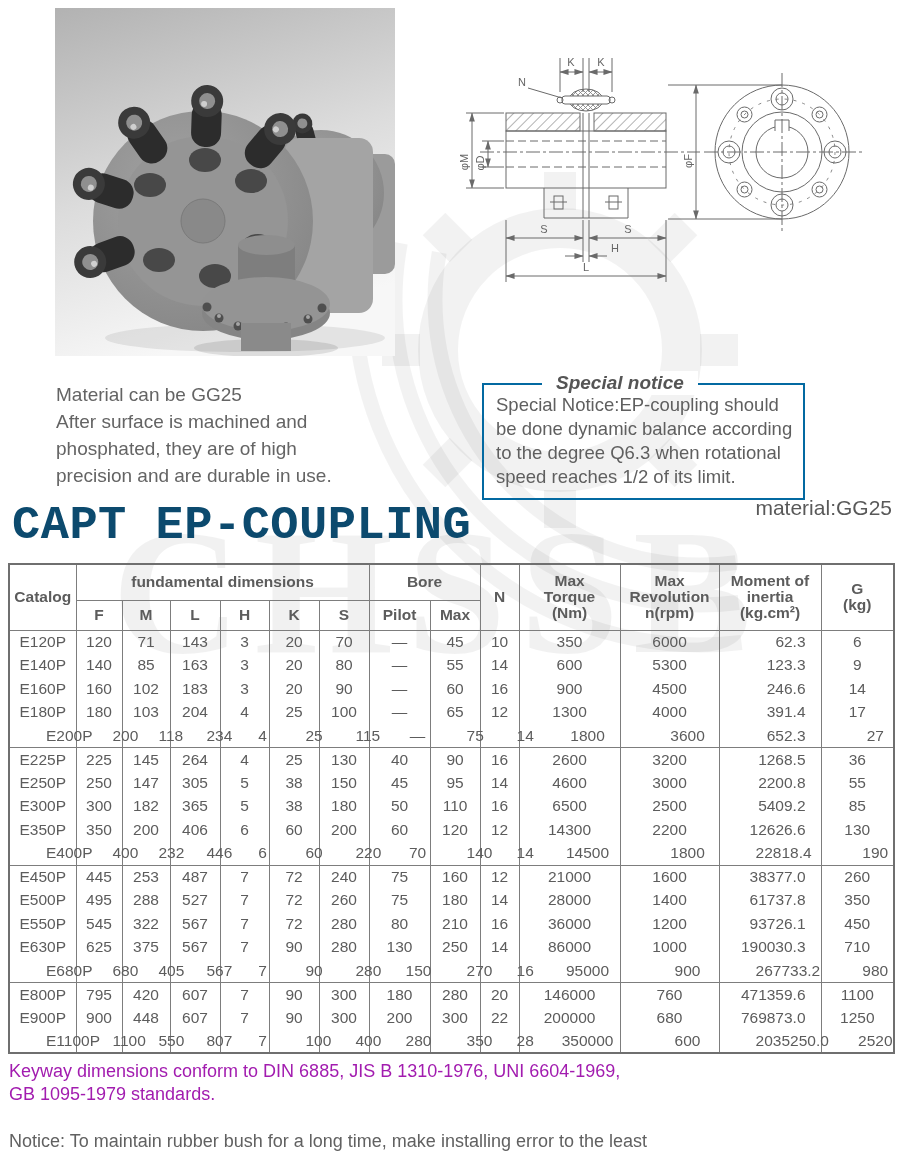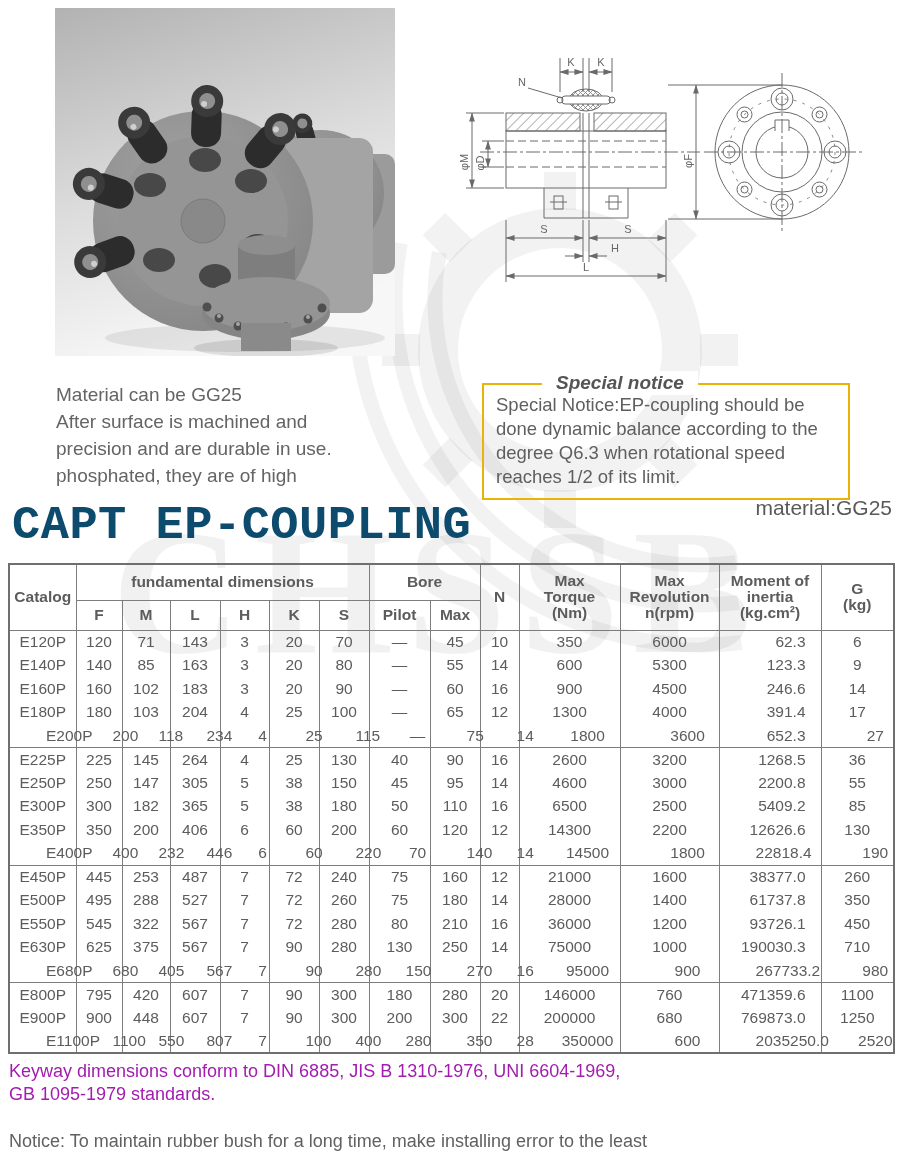--- a/index.html
+++ b/index.html
@@ -14,8 +14,8 @@
   .material-note { position:absolute; left:56px; top:381px; z-index:2;
                    font-size:19px; line-height:27px; color:#646464; }
 
-  .notice-box { position:absolute; left:482px; top:383px; width:368px; z-index:2;
-                border:2px solid #eab308; padding:8px 10px 9px 12px;
+  .notice-box { position:absolute; left:482px; top:383px; width:323px; z-index:2;
+                border:2px solid #0369a1; padding:8px 10px 9px 12px;
                 font-size:18.5px; line-height:24px; color:#5f5f5f; }
   .notice-title { position:absolute; top:-14px; left:58px; background:#fff; padding:0 14px;
                   font-weight:bold; font-style:italic; font-size:19px; color:#555; white-space:nowrap; }

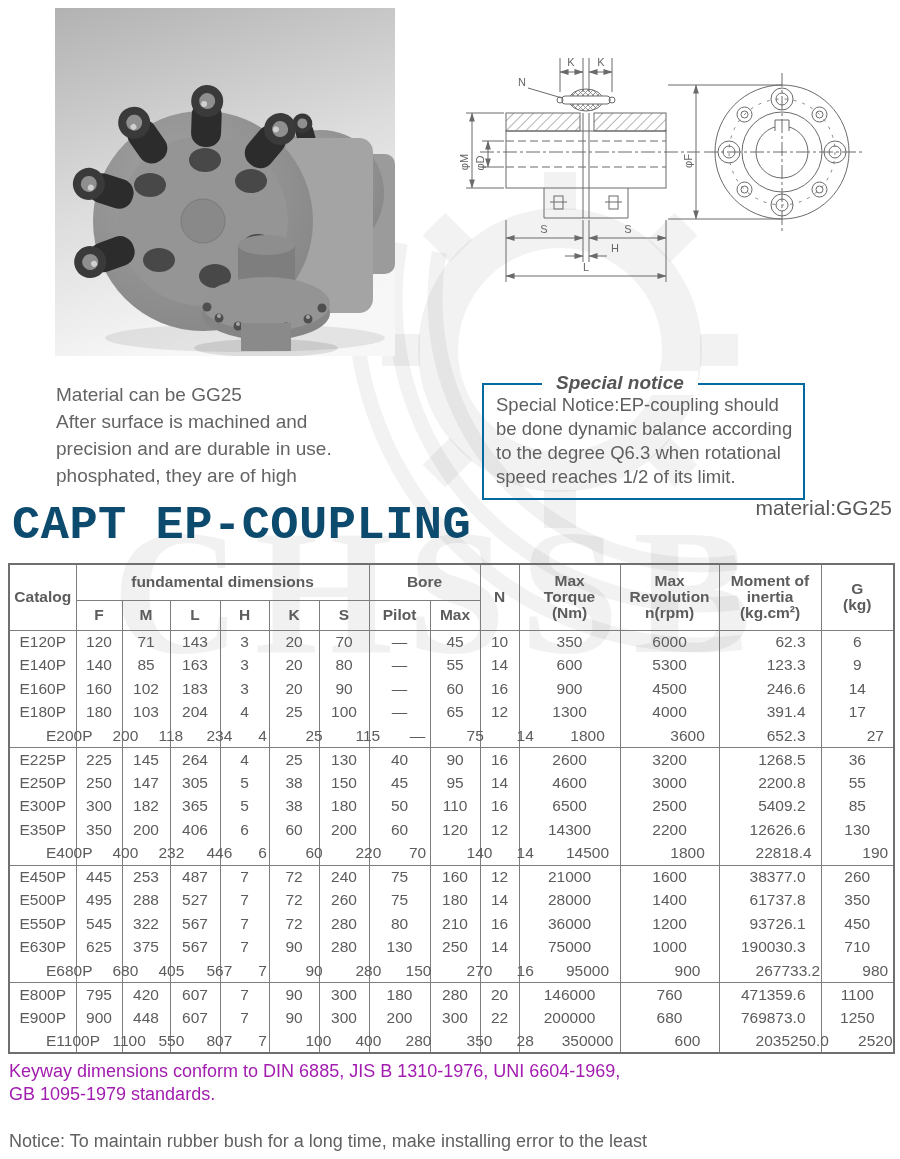--- a/index.html
+++ b/index.html
@@ -300,8 +300,8 @@
   <div class="material-note">
     <div>Material can be GG25</div>
     <div>After surface is machined and</div>
+    <div>phosphated, they are of high</div>
     <div>precision and are durable in use.</div>
-    <div>phosphated, they are of high</div>
   </div>
 
   <div class="notice-box">

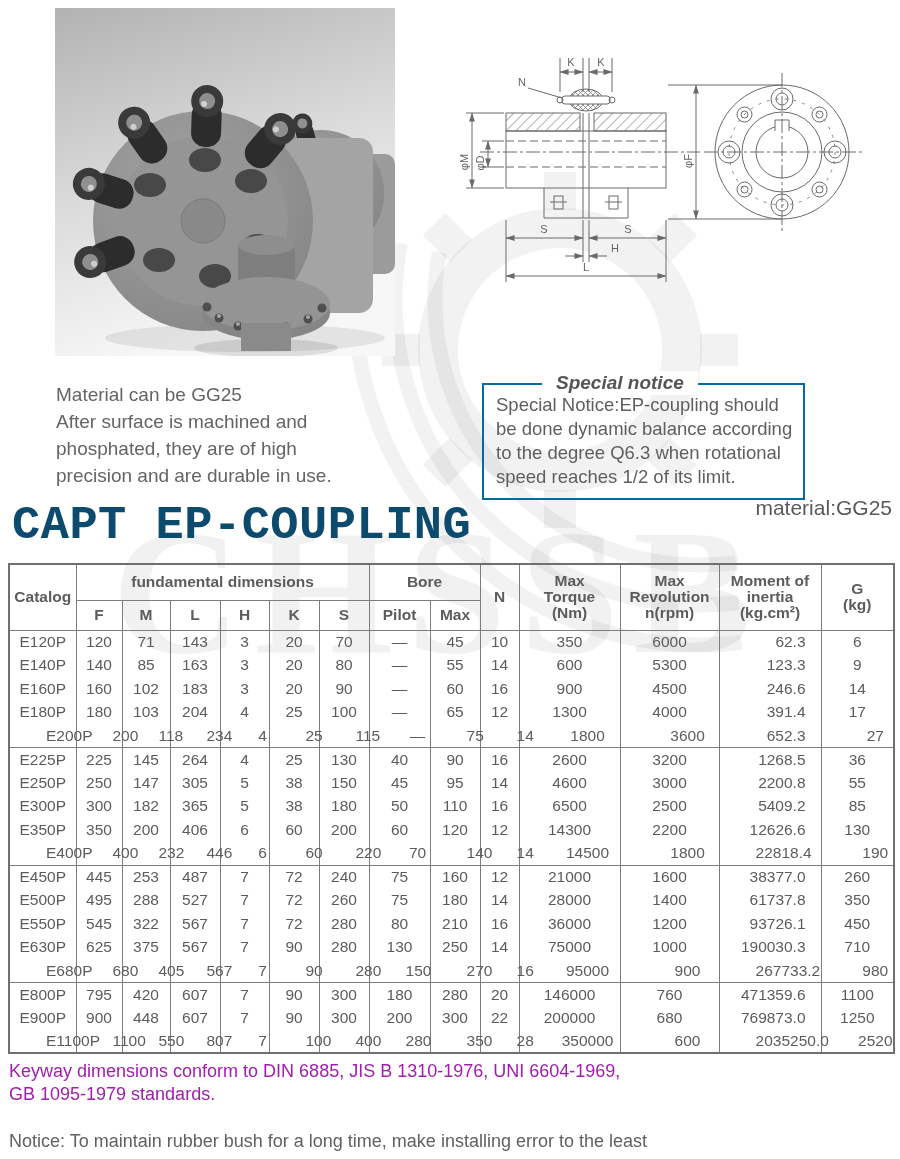--- a/index.html
+++ b/index.html
@@ -579,7 +579,7 @@
             <td class="c7">130</td>
             <td class="c8">250</td>
             <td class="c9">14</td>
-            <td class="c10">75000</td>
+            <td class="c10">86000</td>
             <td class="c11">1000</td>
             <td class="c12">190030.3</td>
             <td class="c13">710</td>

